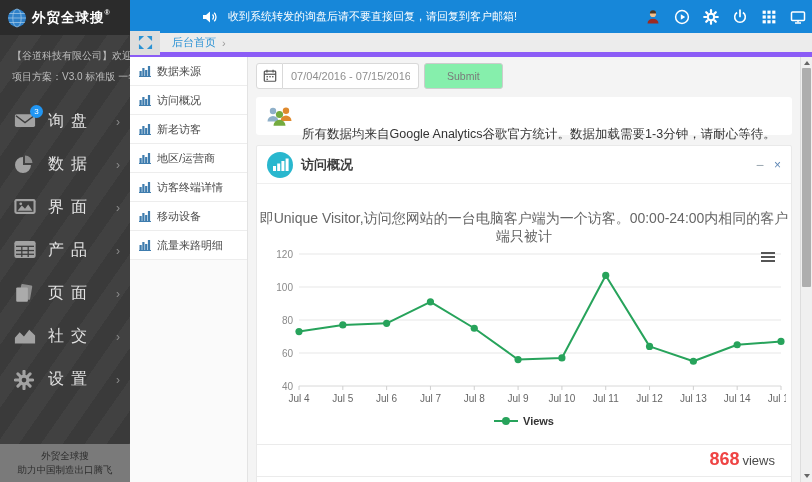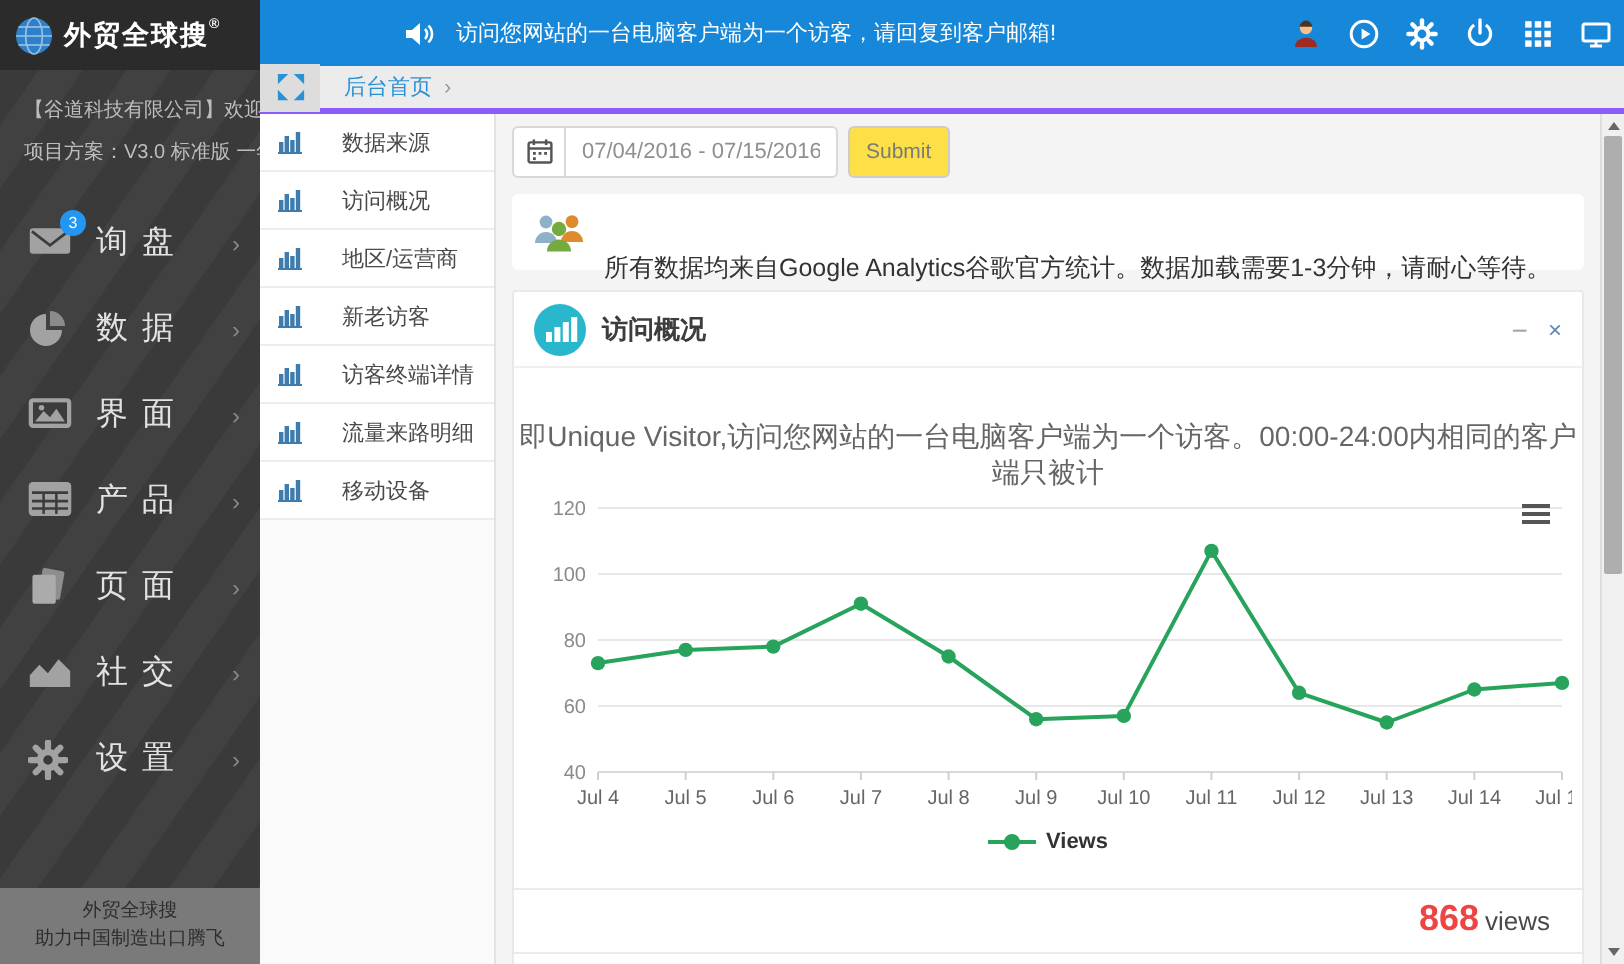--- a/index.html
+++ b/index.html
@@ -225,7 +225,7 @@
       <path d="M10.5,5.5 a3.5,3.5 0 0 1 0,5" fill="none" stroke="#fff" stroke-width="1.3"></path>
       <path d="M12.2,3.8 a5.8,5.8 0 0 1 0,8.4" fill="none" stroke="#fff" stroke-width="1.3"></path>
     </svg>
-    <span class="tb-notice">访问您网站的一台电脑客户端为一个访客，请回复到客户邮箱!</span>
+    <span class="tb-notice">收到系统转发的询盘后请不要直接回复，请回复到客户邮箱!</span>
     <div class="tb-icons">
       <svg class="tb-icon" viewBox="0 0 16 16">
         <path d="M2.5,14.5 a5.5,4.8 0 0 1 11,0 z" fill="#9c2b23"></path>

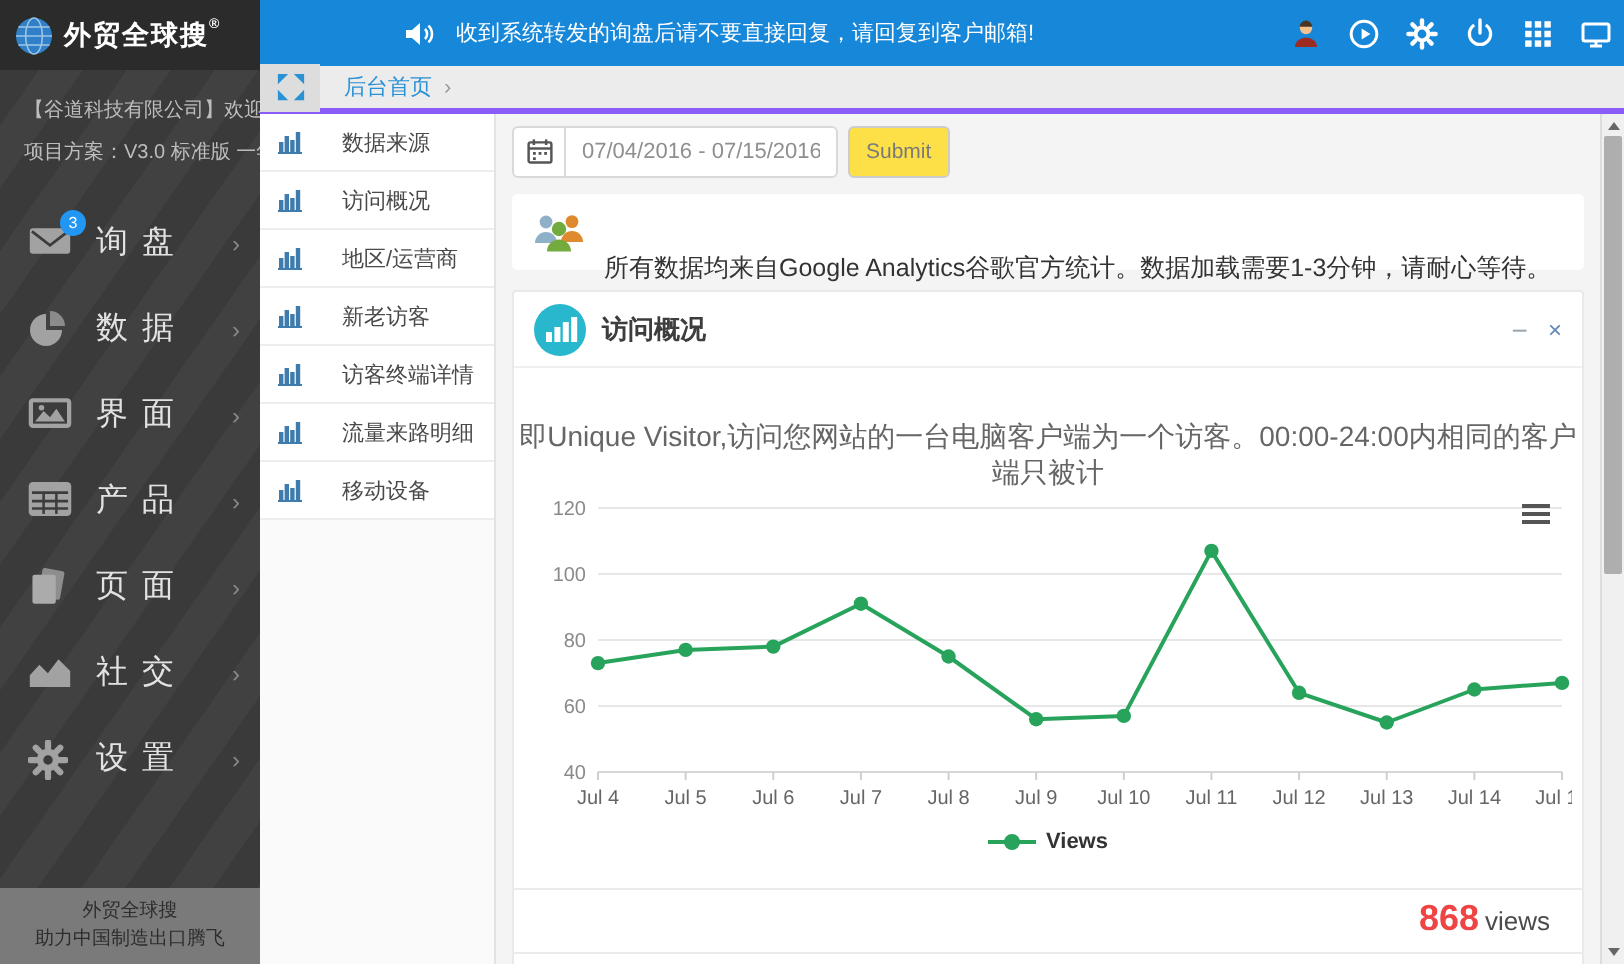--- a/index.html
+++ b/index.html
@@ -37,7 +37,7 @@
 
   
   .breadcrumb { position:absolute; left:130px; top:33px; width:682px; height:24px; background:#ececec;
-    border-bottom:3px solid #8b5cf6; display:flex; align-items:center; }
+    border-bottom:5px solid #8b5cf6; display:flex; align-items:center; }
   .bc-expand { width:30px; height:24px; background:#ddd; display:flex; align-items:center; justify-content:center; cursor:pointer; }
   .bc-home { color:#2a92d4; font-size:11px; margin-left:12px; cursor:pointer; }
   .bc-sep { color:#9a9a9a; font-size:11px; margin-left:6px; }

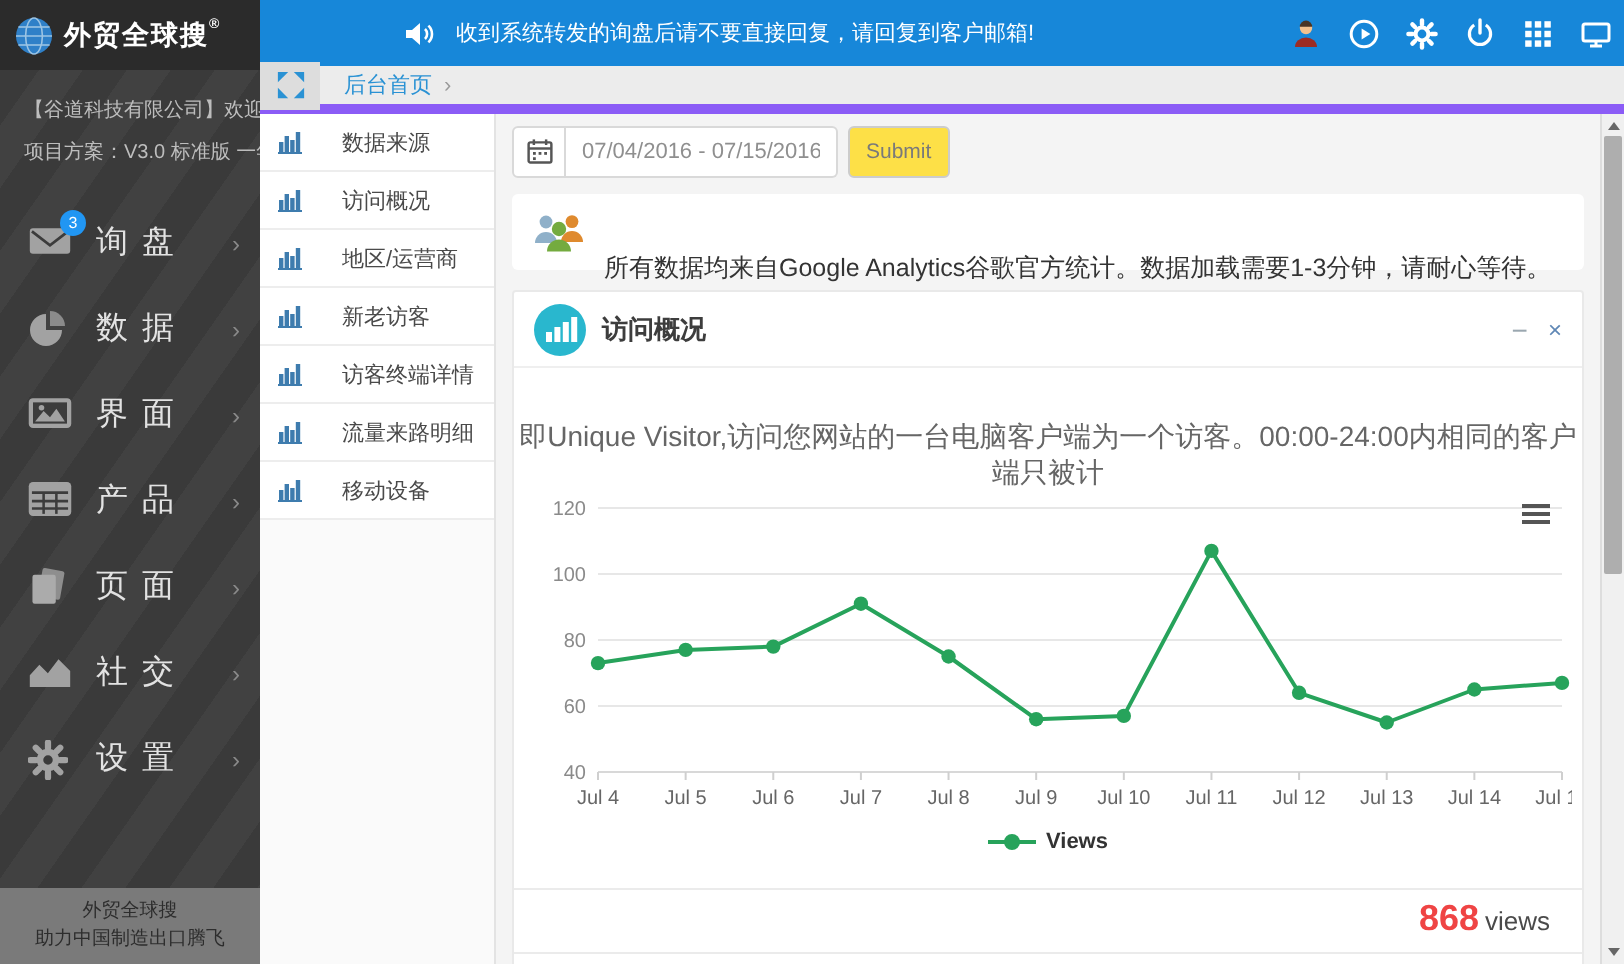--- a/index.html
+++ b/index.html
@@ -48,7 +48,7 @@
   .sm-item { height:29px; background:#fff; border-bottom:1px solid #ededed; display:flex; align-items:center;
     padding-left:9px; cursor:pointer; }
   .sm-ico { width:12px; height:12px; flex:0 0 12px; }
-  .sm-label { color:#4a4a4a; font-size:11px; margin-left:20px; white-space:nowrap; }
+  .sm-label { color:#4a4a4a; font-size:11px; margin-left:6px; white-space:nowrap; }
 
   
   .main { position:absolute; left:248px; top:57px; width:552px; height:425px; background:#f4f4f4; }

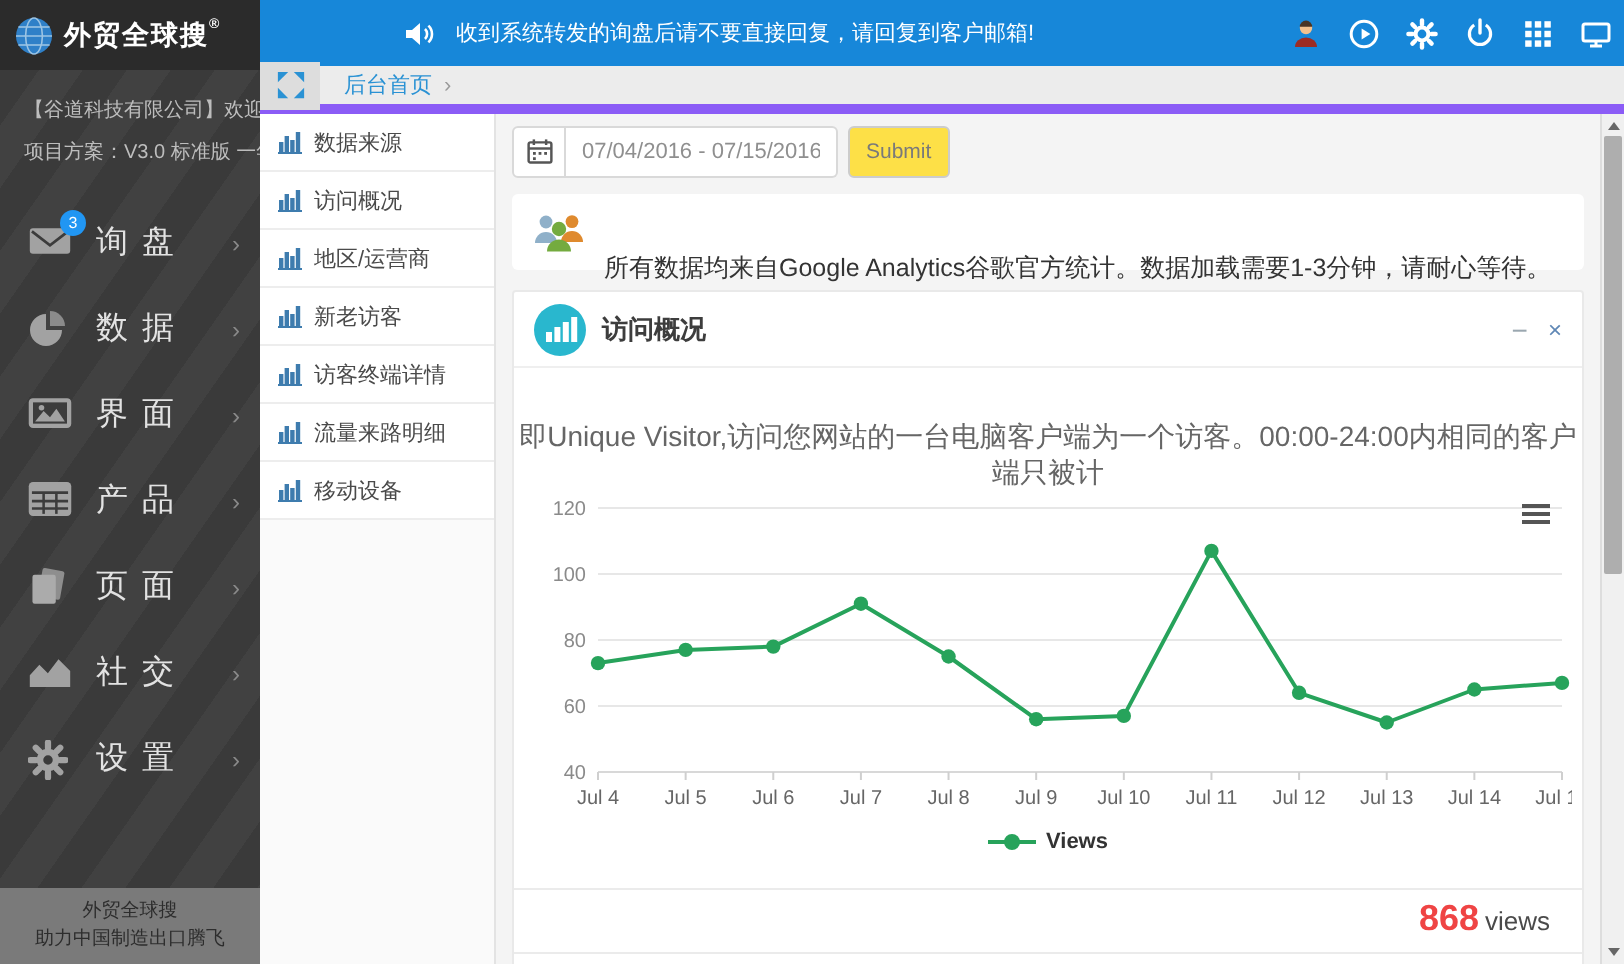--- a/index.html
+++ b/index.html
@@ -57,8 +57,8 @@
     display:flex; align-items:center; justify-content:center; cursor:pointer; }
   .date-input { width:136px; border:1px solid #d9d9d9; border-left:none; border-radius:0 3px 3px 0;
     font-size:11px; color:#8f8f8f; padding:0 8px; outline:none; font-family:inherit; }
-  .submit-btn { margin-left:5px; border:1px solid #ccc; background:#fde047; border-radius:3px;
-    color:#7a7a7a; font-size:10.5px; padding:0 8px; cursor:pointer; font-family:inherit;text-align:right; }
+  .submit-btn { margin-left:5px; border:1px solid #ccc; background:#86efac; border-radius:3px;
+    color:#7a7a7a; font-size:10.5px; padding:0 22px; cursor:pointer; font-family:inherit;text-align:right; }
 
   .notice-bar { position:absolute; left:8px; top:40px; width:536px; height:38px; background:#fff;
     border-radius:3px; display:flex; align-items:center; padding:0 10px; }

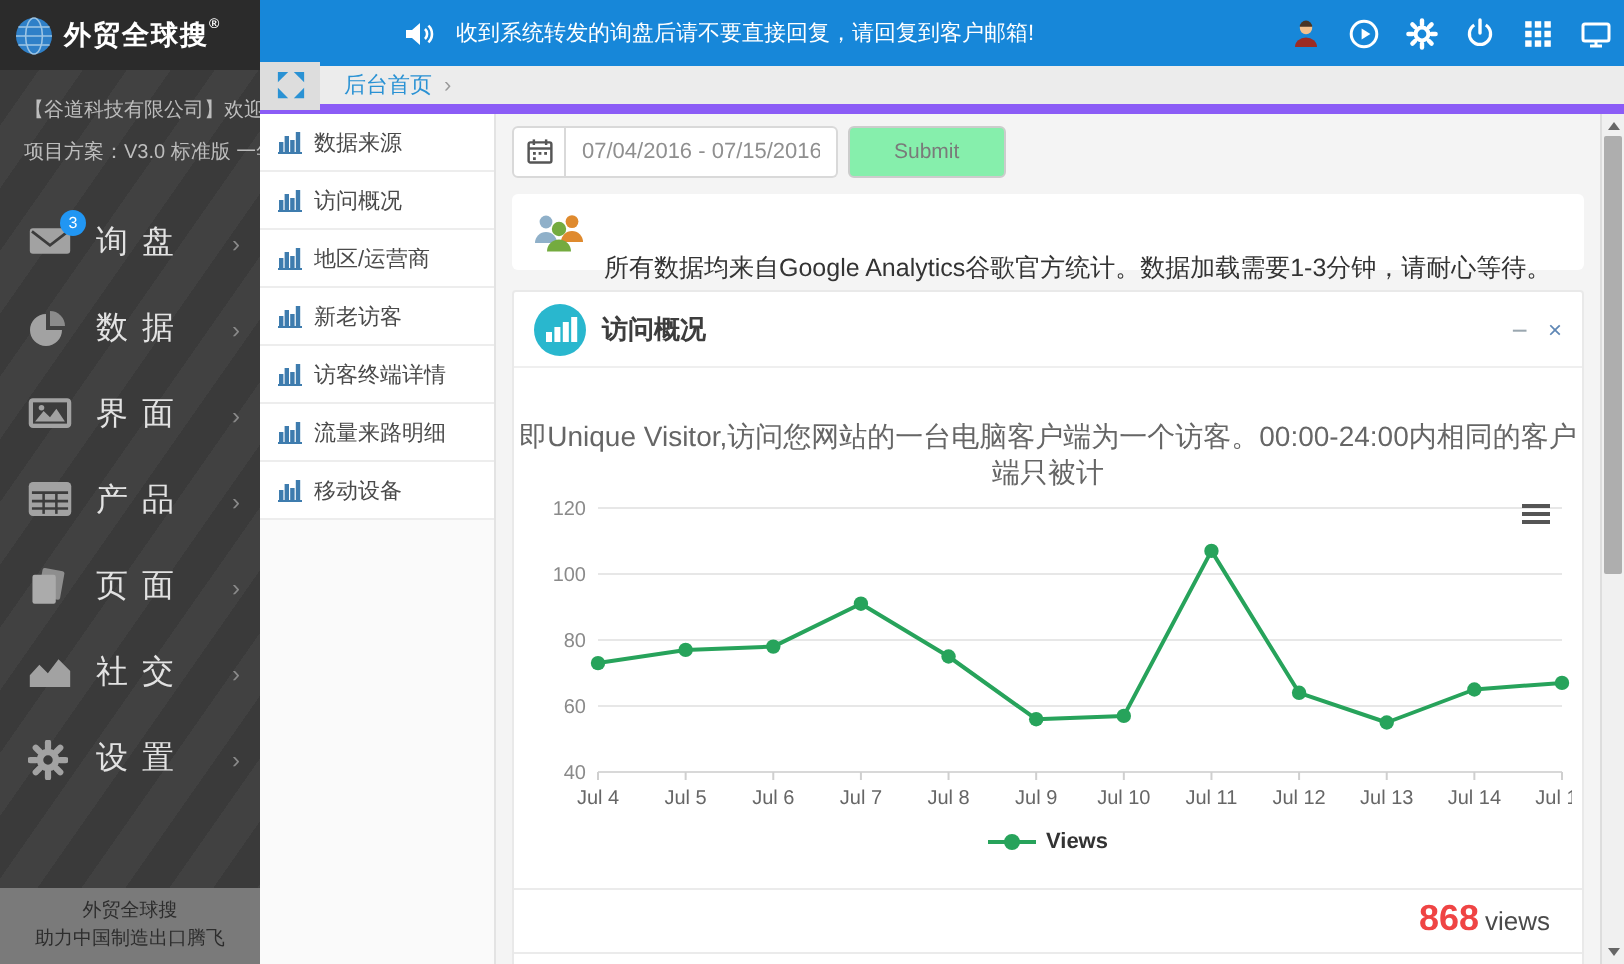--- a/index.html
+++ b/index.html
@@ -324,19 +324,19 @@
             <rect x="0" y="11" width="12" height="1"></rect>
           </g>
         </svg>
+      <span class="sm-label">新老访客</span>
+    </div>
+    <div class="sm-item">
+      <svg class="sm-ico" viewBox="0 0 12 12">
+          <g fill="#3e7cae">
+            <rect x="0.5" y="6" width="2.2" height="5"></rect>
+            <rect x="3.3" y="3" width="2.2" height="8"></rect>
+            <rect x="6.1" y="5" width="2.2" height="6"></rect>
+            <rect x="8.9" y="1" width="2.2" height="10"></rect>
+            <rect x="0" y="11" width="12" height="1"></rect>
+          </g>
+        </svg>
       <span class="sm-label">地区/运营商</span>
-    </div>
-    <div class="sm-item">
-      <svg class="sm-ico" viewBox="0 0 12 12">
-          <g fill="#3e7cae">
-            <rect x="0.5" y="6" width="2.2" height="5"></rect>
-            <rect x="3.3" y="3" width="2.2" height="8"></rect>
-            <rect x="6.1" y="5" width="2.2" height="6"></rect>
-            <rect x="8.9" y="1" width="2.2" height="10"></rect>
-            <rect x="0" y="11" width="12" height="1"></rect>
-          </g>
-        </svg>
-      <span class="sm-label">新老访客</span>
     </div>
     <div class="sm-item">
       <svg class="sm-ico" viewBox="0 0 12 12">

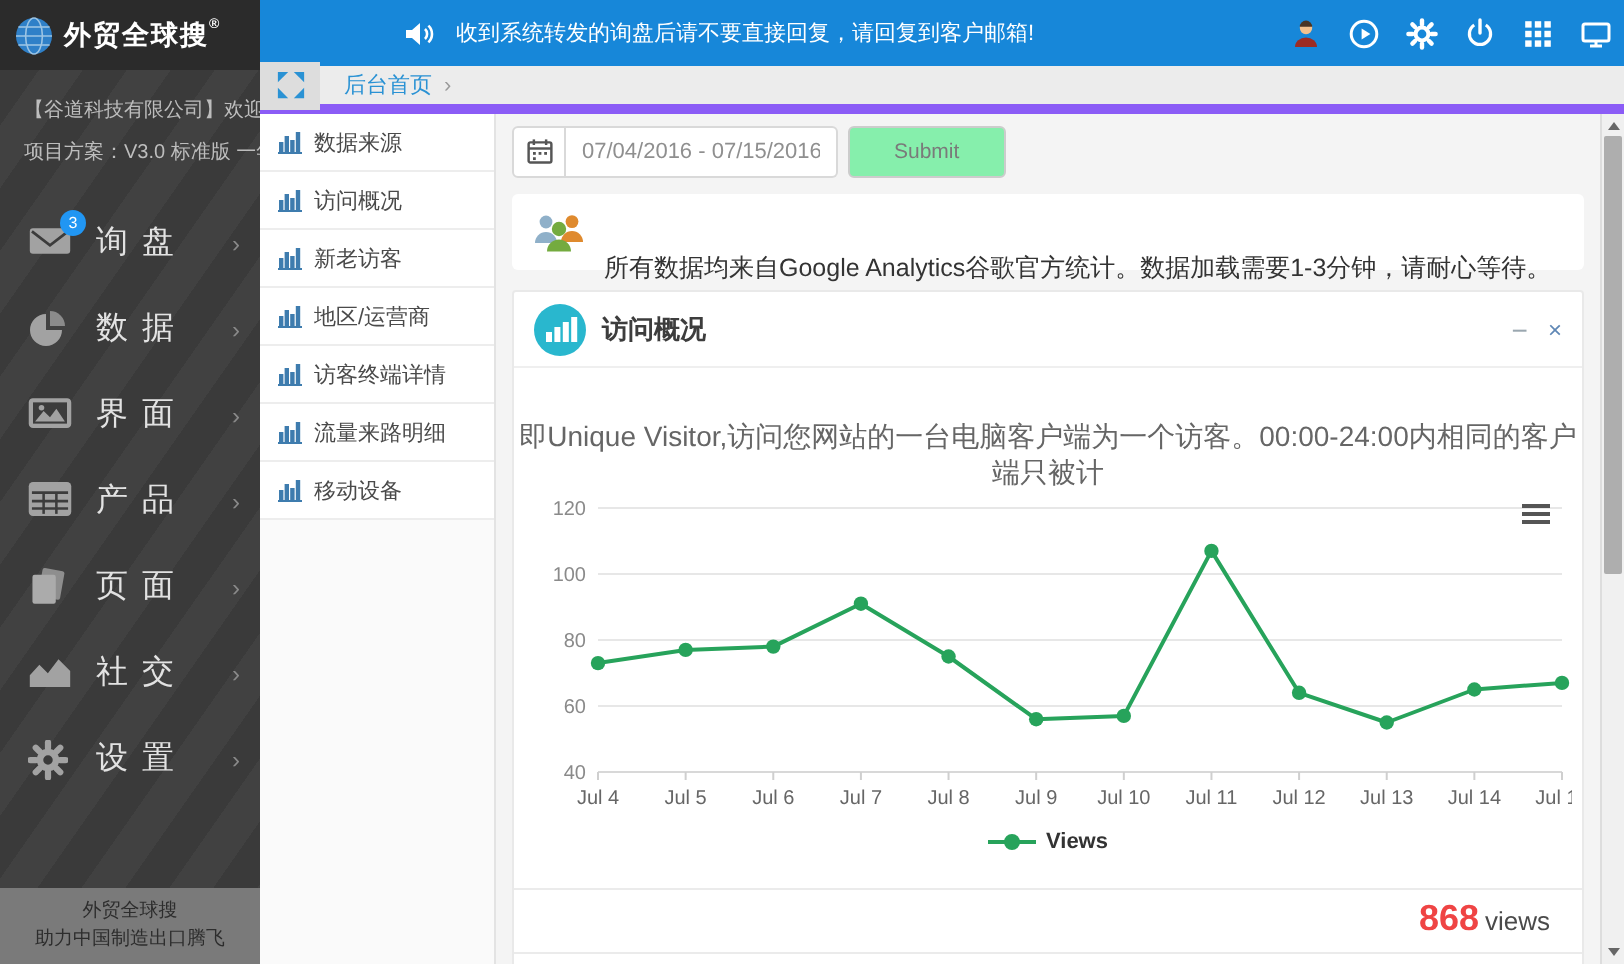--- a/index.html
+++ b/index.html
@@ -360,19 +360,19 @@
             <rect x="0" y="11" width="12" height="1"></rect>
           </g>
         </svg>
+      <span class="sm-label">移动设备</span>
+    </div>
+    <div class="sm-item">
+      <svg class="sm-ico" viewBox="0 0 12 12">
+          <g fill="#3e7cae">
+            <rect x="0.5" y="6" width="2.2" height="5"></rect>
+            <rect x="3.3" y="3" width="2.2" height="8"></rect>
+            <rect x="6.1" y="5" width="2.2" height="6"></rect>
+            <rect x="8.9" y="1" width="2.2" height="10"></rect>
+            <rect x="0" y="11" width="12" height="1"></rect>
+          </g>
+        </svg>
       <span class="sm-label">流量来路明细</span>
-    </div>
-    <div class="sm-item">
-      <svg class="sm-ico" viewBox="0 0 12 12">
-          <g fill="#3e7cae">
-            <rect x="0.5" y="6" width="2.2" height="5"></rect>
-            <rect x="3.3" y="3" width="2.2" height="8"></rect>
-            <rect x="6.1" y="5" width="2.2" height="6"></rect>
-            <rect x="8.9" y="1" width="2.2" height="10"></rect>
-            <rect x="0" y="11" width="12" height="1"></rect>
-          </g>
-        </svg>
-      <span class="sm-label">移动设备</span>
     </div>
   </div>
 

